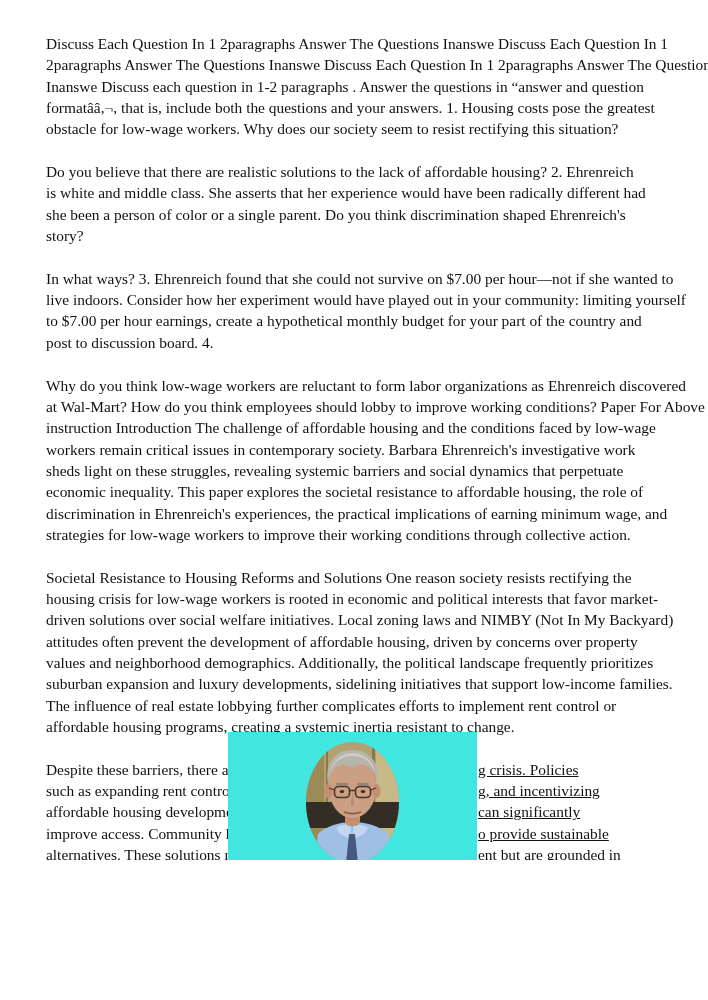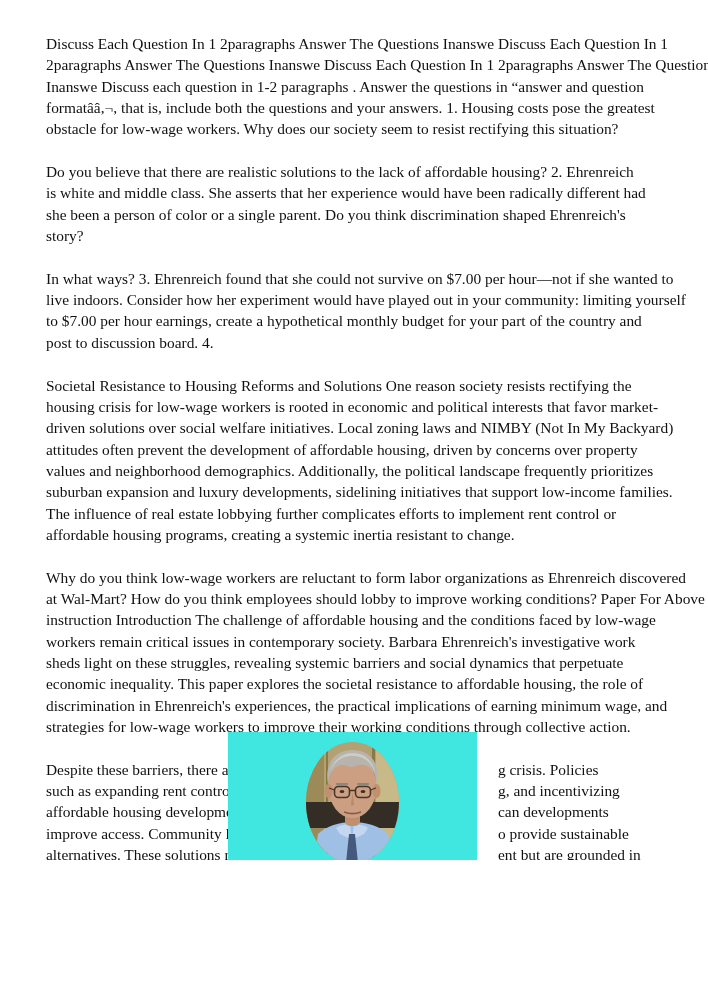--- a/index.html
+++ b/index.html
@@ -83,6 +83,14 @@
 live indoors. Consider how her experiment would have played out in your community: limiting yourself
 to $7.00 per hour earnings, create a hypothetical monthly budget for your part of the country and
 post to discussion board. 4.</div>
+    <div class="para">Why do you think low-wage workers are reluctant to form labor organizations as Ehrenreich discovered
+at Wal-Mart? How do you think employees should lobby to improve working conditions? Paper For Above
+instruction Introduction The challenge of affordable housing and the conditions faced by low-wage
+workers remain critical issues in contemporary society. Barbara Ehrenreich's investigative work
+sheds light on these struggles, revealing systemic barriers and social dynamics that perpetuate
+economic inequality. This paper explores the societal resistance to affordable housing, the role of
+discrimination in Ehrenreich's experiences, the practical implications of earning minimum wage, and
+strategies for low-wage workers to improve their working conditions through collective action.</div>
     <div class="para">Societal Resistance to Housing Reforms and Solutions One reason society resists rectifying the
 housing crisis for low-wage workers is rooted in economic and political interests that favor market-
 driven solutions over social welfare initiatives. Local zoning laws and NIMBY (Not In My Backyard)
@@ -91,14 +99,6 @@
 suburban expansion and luxury developments, sidelining initiatives that support low-income families.
 The influence of real estate lobbying further complicates efforts to implement rent control or
 affordable housing programs, creating a systemic inertia resistant to change.</div>
-    <div class="para">Why do you think low-wage workers are reluctant to form labor organizations as Ehrenreich discovered
-at Wal-Mart? How do you think employees should lobby to improve working conditions? Paper For Above
-instruction Introduction The challenge of affordable housing and the conditions faced by low-wage
-workers remain critical issues in contemporary society. Barbara Ehrenreich's investigative work
-sheds light on these struggles, revealing systemic barriers and social dynamics that perpetuate
-economic inequality. This paper explores the societal resistance to affordable housing, the role of
-discrimination in Ehrenreich's experiences, the practical implications of earning minimum wage, and
-strategies for low-wage workers to improve their working conditions through collective action.</div>
 
     <div class="frag-para">
       <div class="frag-line">

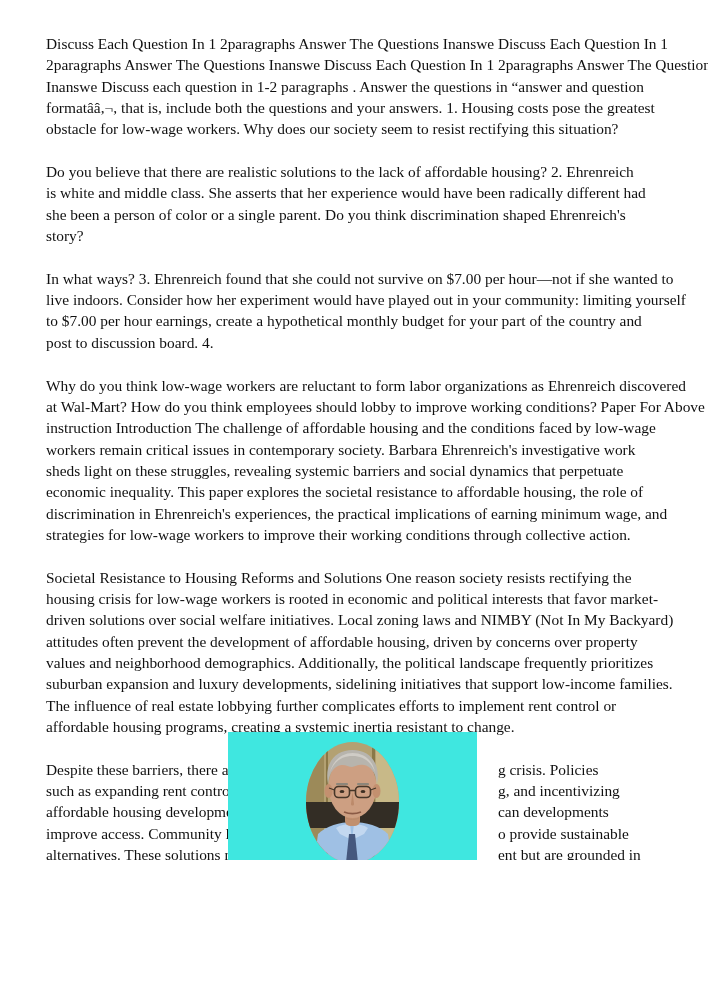--- a/index.html
+++ b/index.html
@@ -29,7 +29,7 @@
     white-space:pre;
   }
   .frag-left{position:absolute;left:0;top:0;}
-  .frag-right{position:absolute;left:452px;top:0;}
+  .frag-right{position:absolute;left:432px;top:0;text-decoration:underline;}
   .contact-card{
     position:absolute;
     left:228px;top:732px;

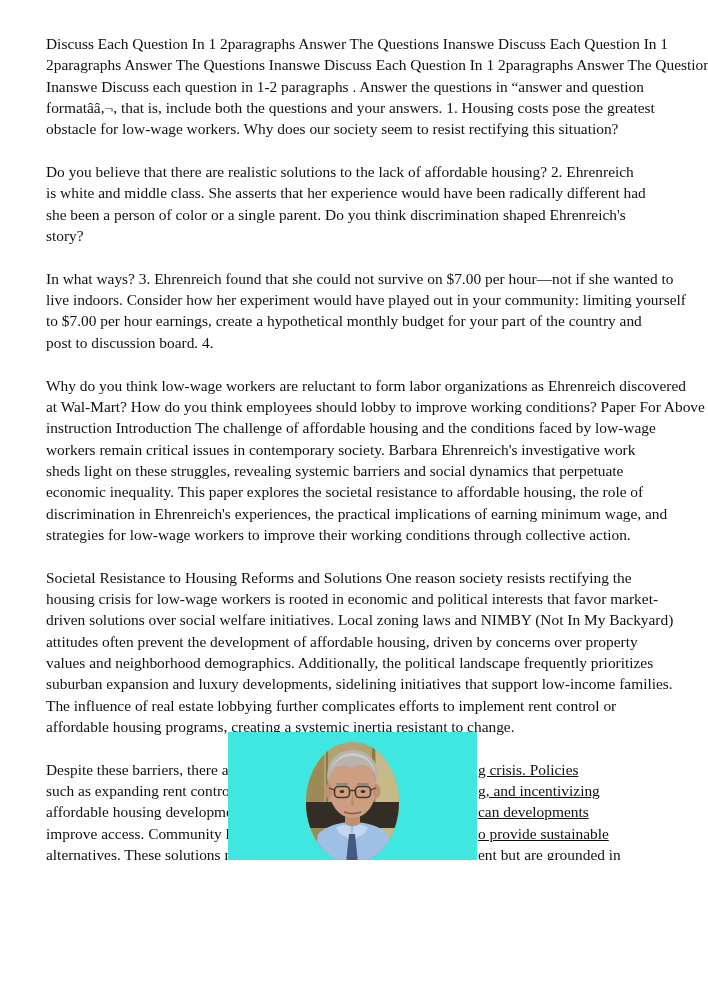--- a/index.html
+++ b/index.html
@@ -111,7 +111,7 @@
       </div>
       <div class="frag-line">
         <span class="frag-left">affordable housing developmen</span>
-        <span class="frag-right">can developments</span>
+        <span class="frag-right">can significantly</span>
       </div>
       <div class="frag-line">
         <span class="frag-left">improve access. Community lan</span>

